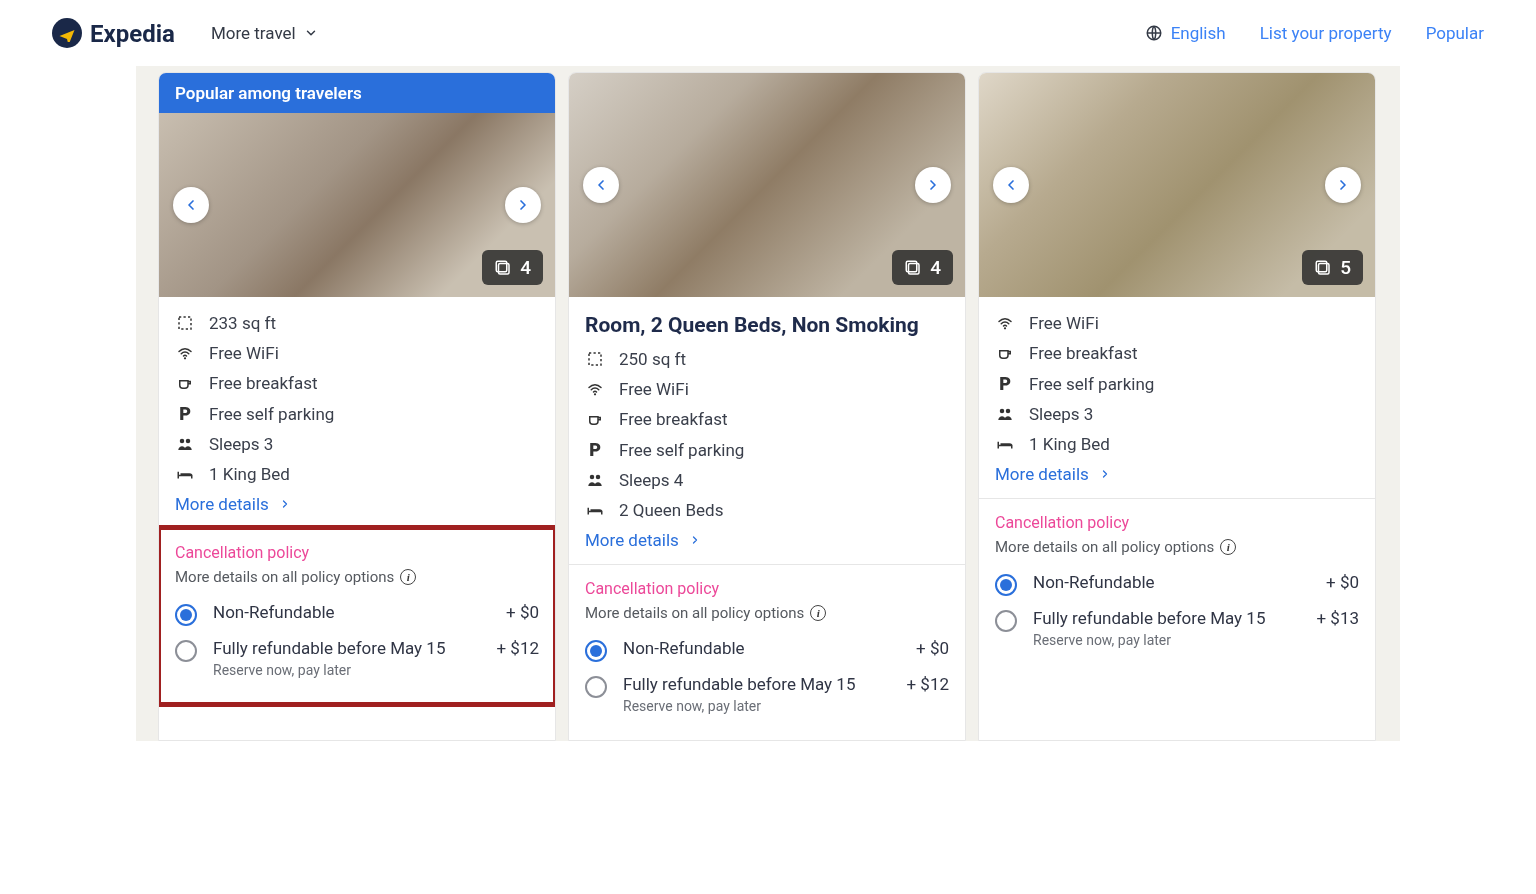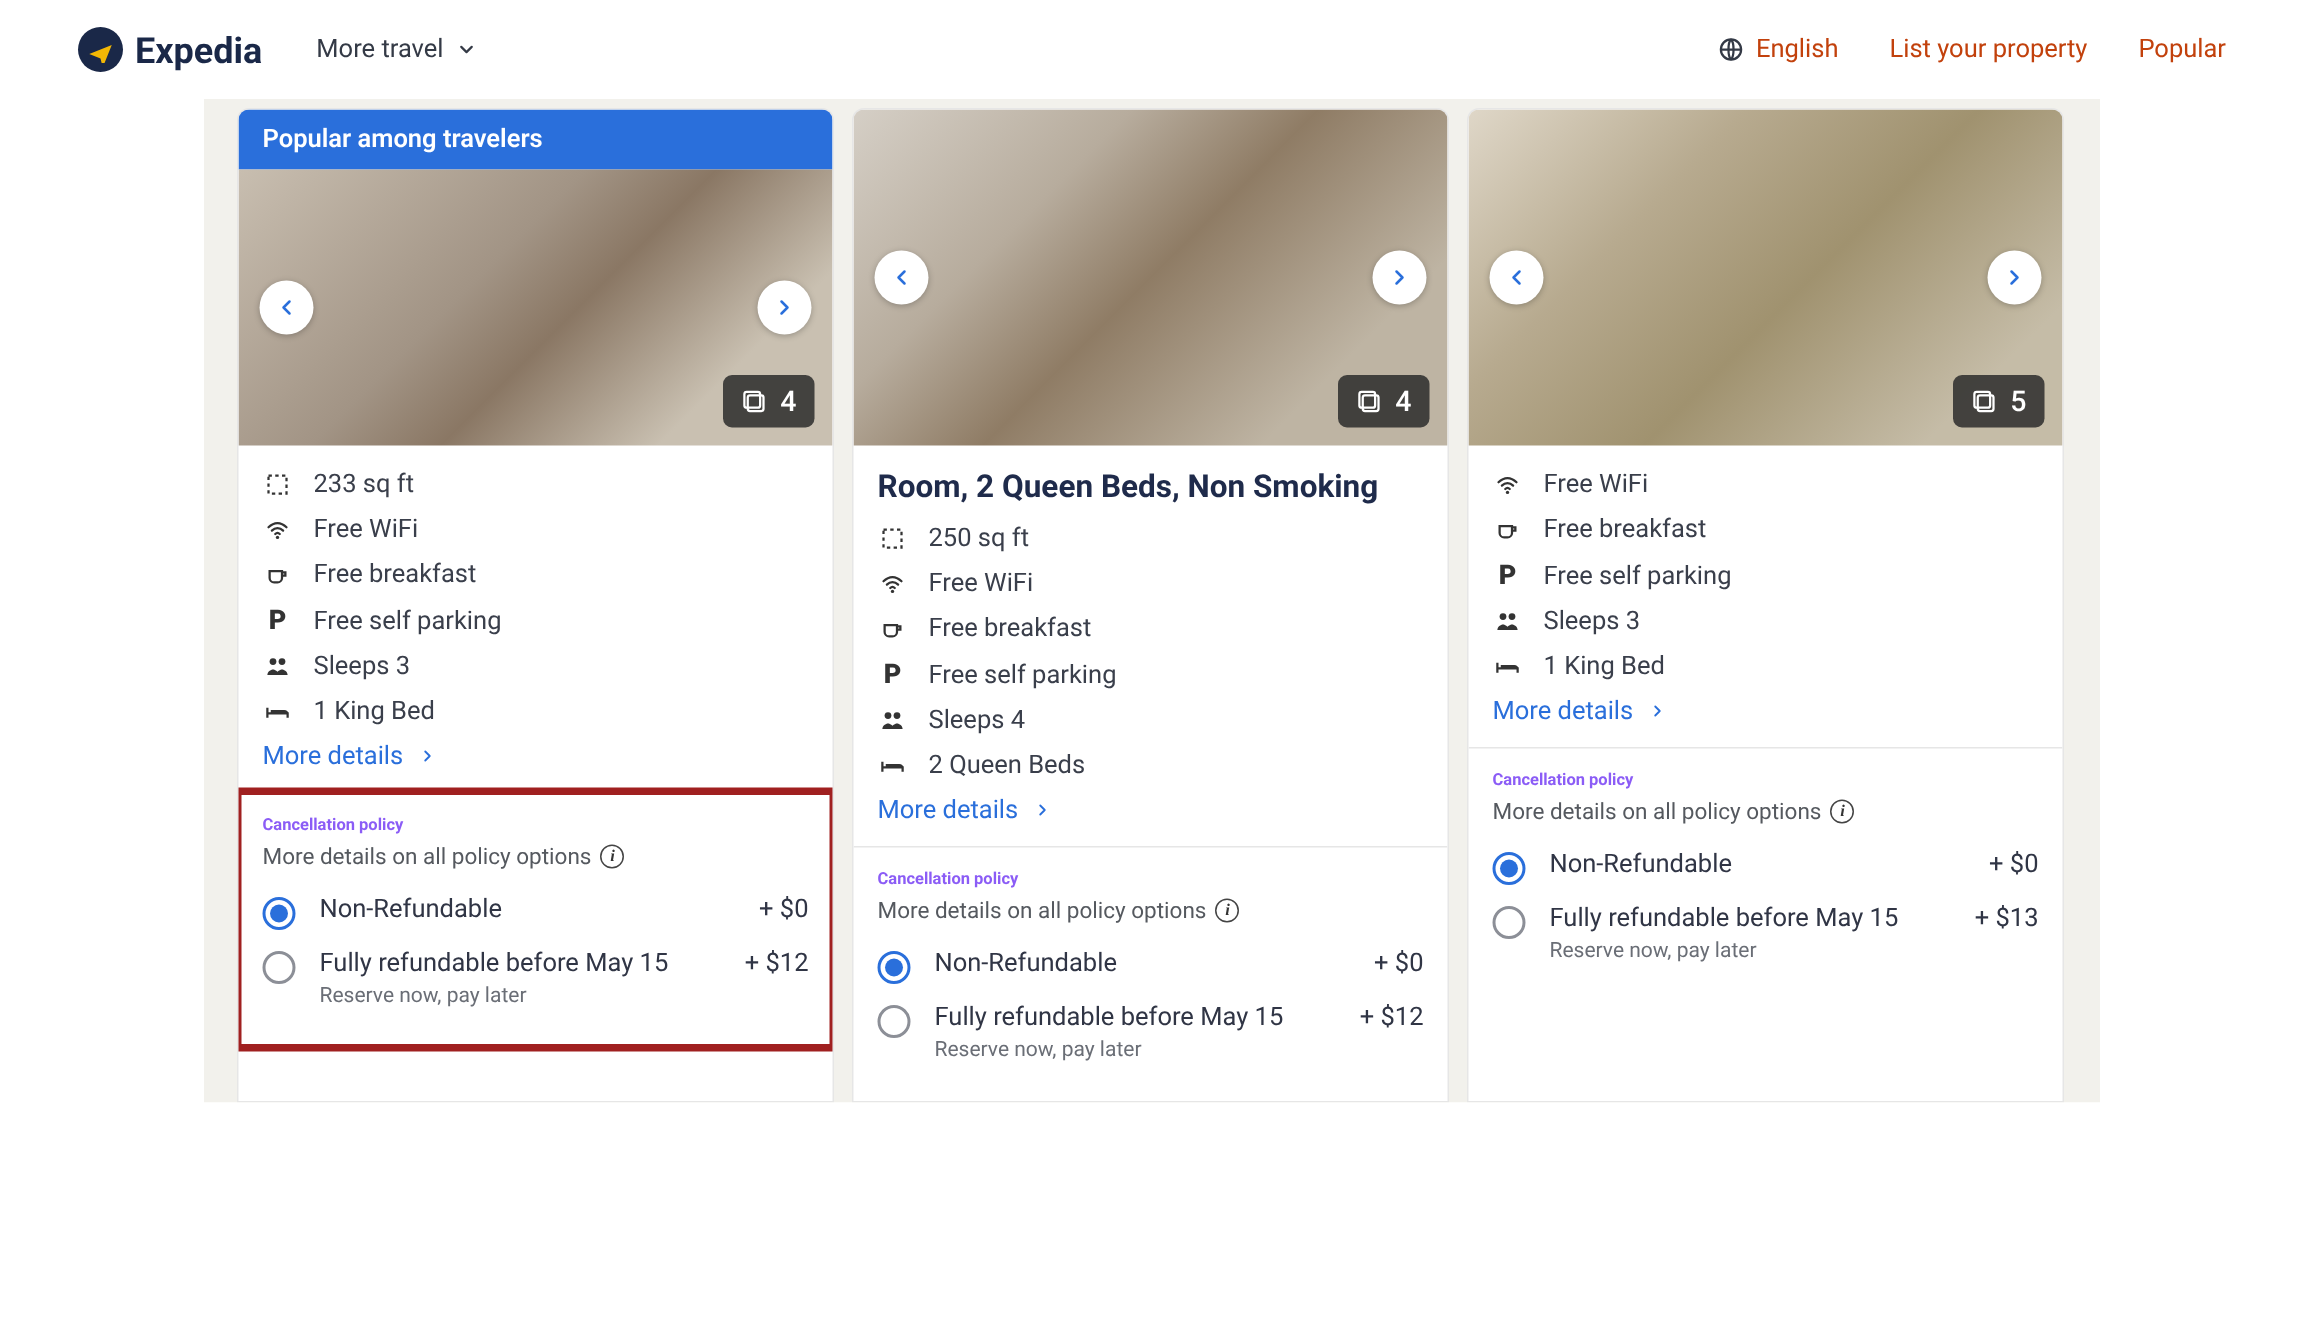--- a/index.html
+++ b/index.html
@@ -52,7 +52,7 @@
     align-items: center;
     gap: 8px;
     font-size: 17px;
-    color: #c2410c;
+    color: #3b82f6;
     cursor: pointer;
   }
   .rooms-container {

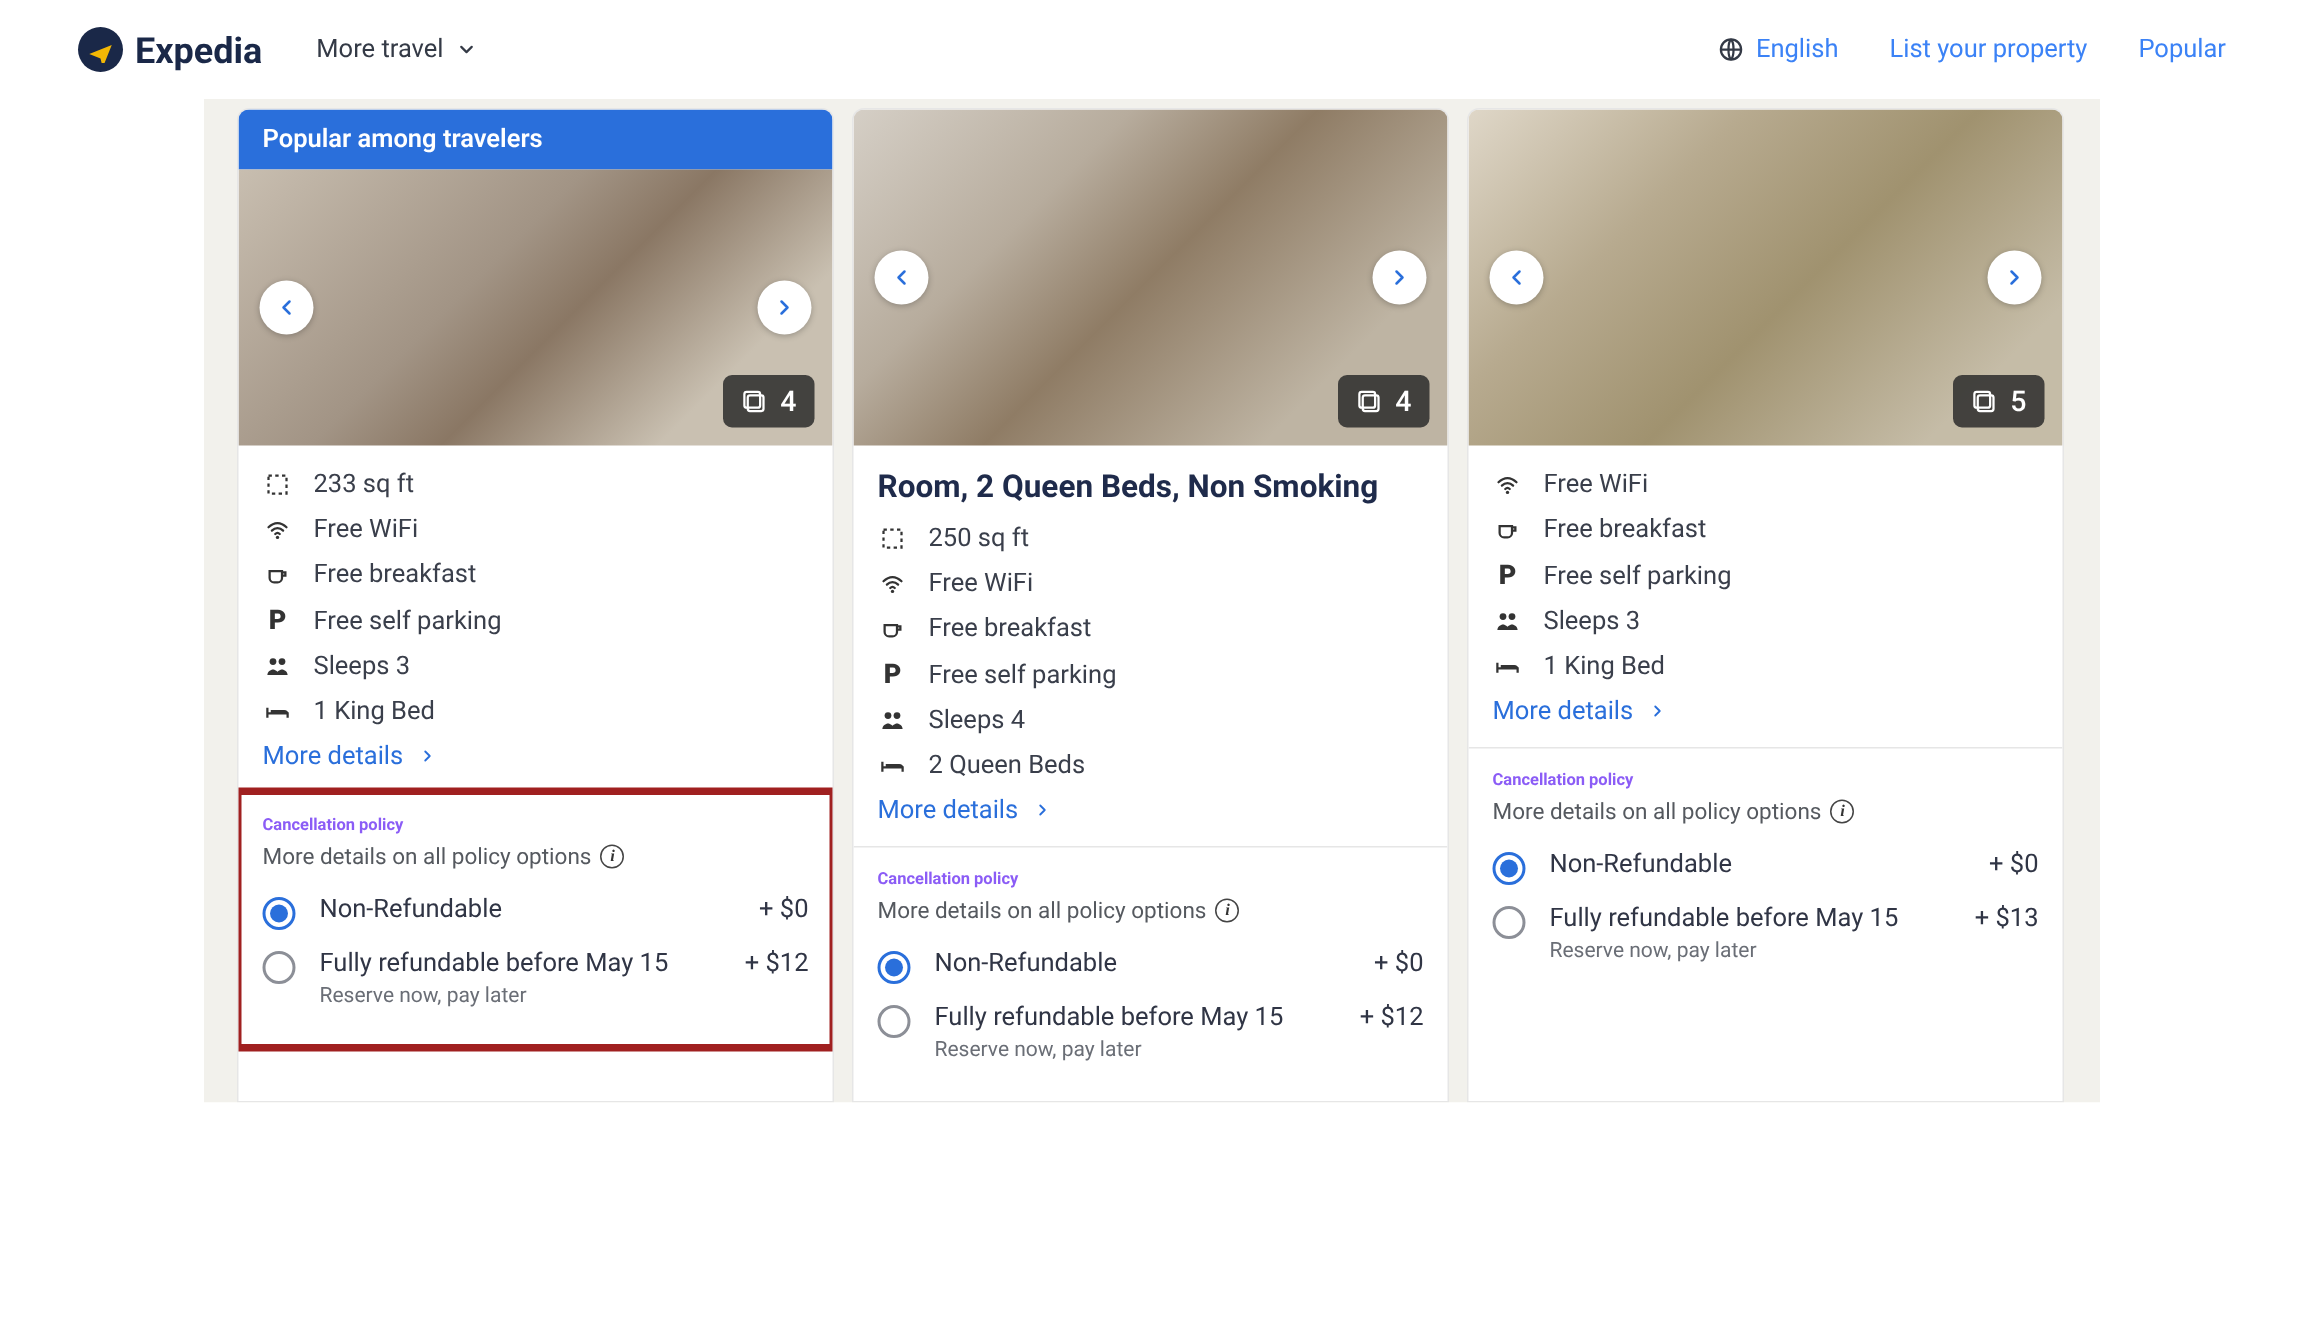--- a/index.html
+++ b/index.html
@@ -153,9 +153,9 @@
     padding: 14px 16px 14px 16px;
   }
   .policy-title {
-    font-size: 11px;
-    font-weight: 700;
-    color: #8b5cf6;
+    font-size: 16px;
+    font-weight: 400;
+    color: #ec4899;
     margin-bottom: 6px;
   }
   .policy-more {

